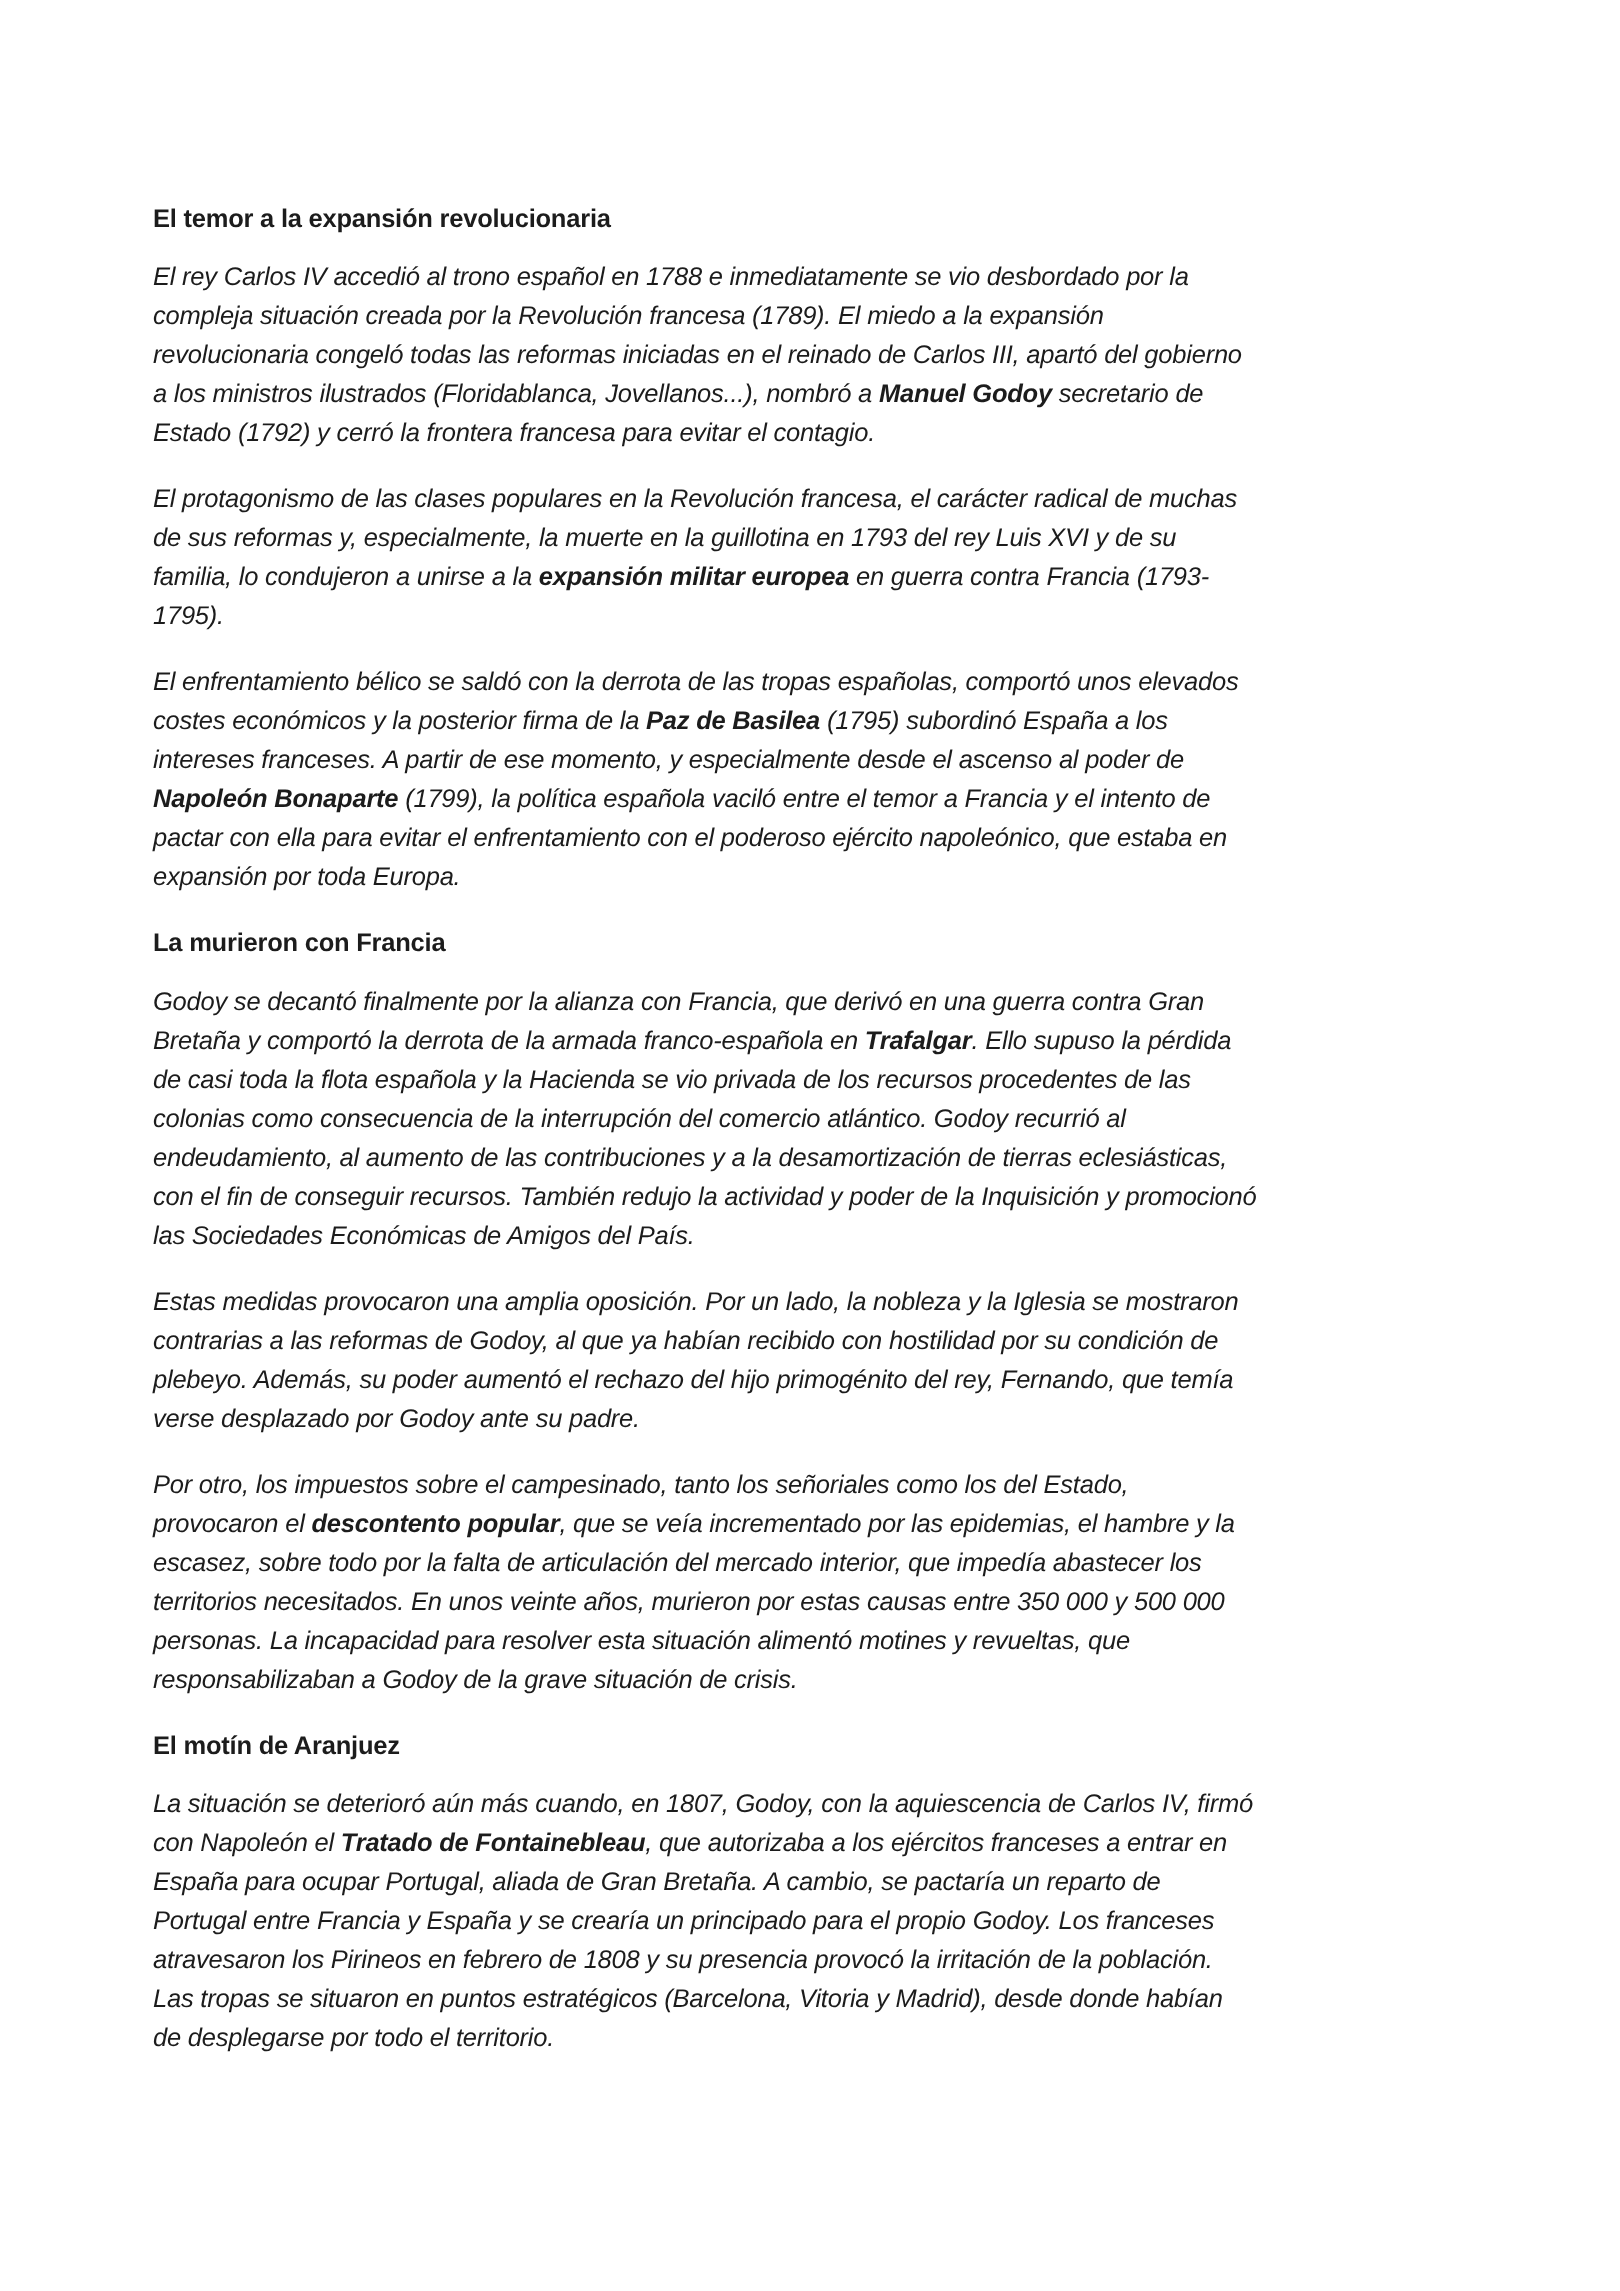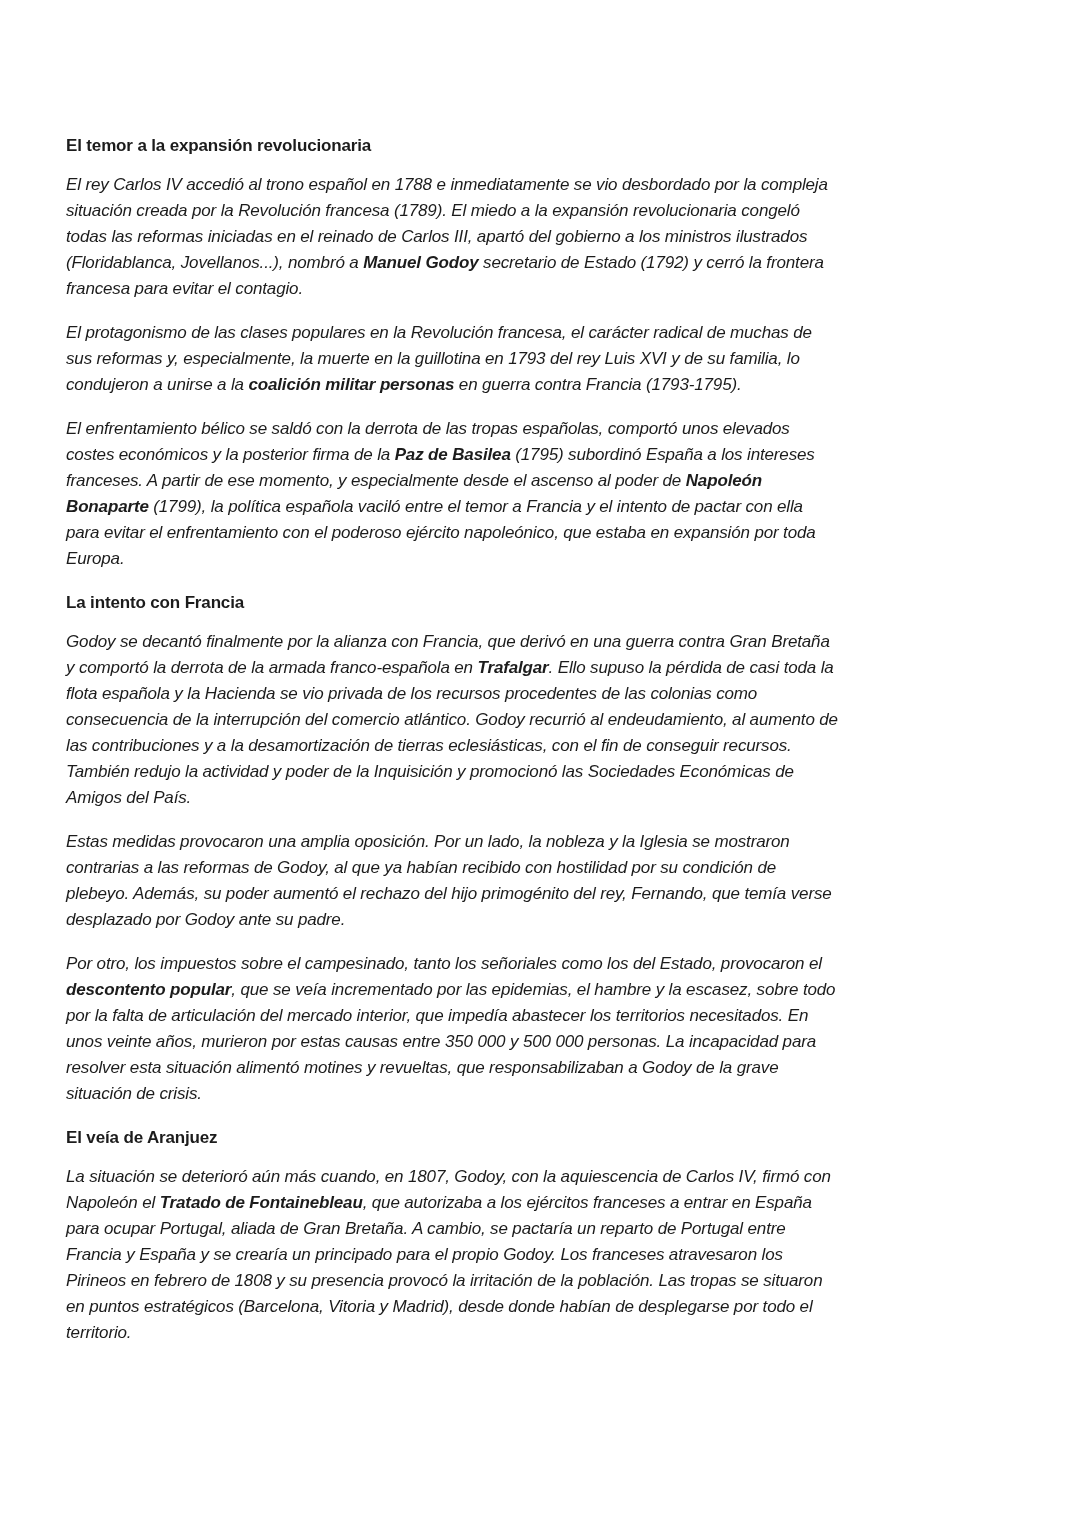--- a/index.html
+++ b/index.html
@@ -17,7 +17,7 @@
   .doc {
     box-sizing: border-box;
     width: 988px;
-    padding: 133px 150px 40px 66px;
+    padding: 133px 150px 40px 102px;
   }
   .doc section {
     margin: 0;

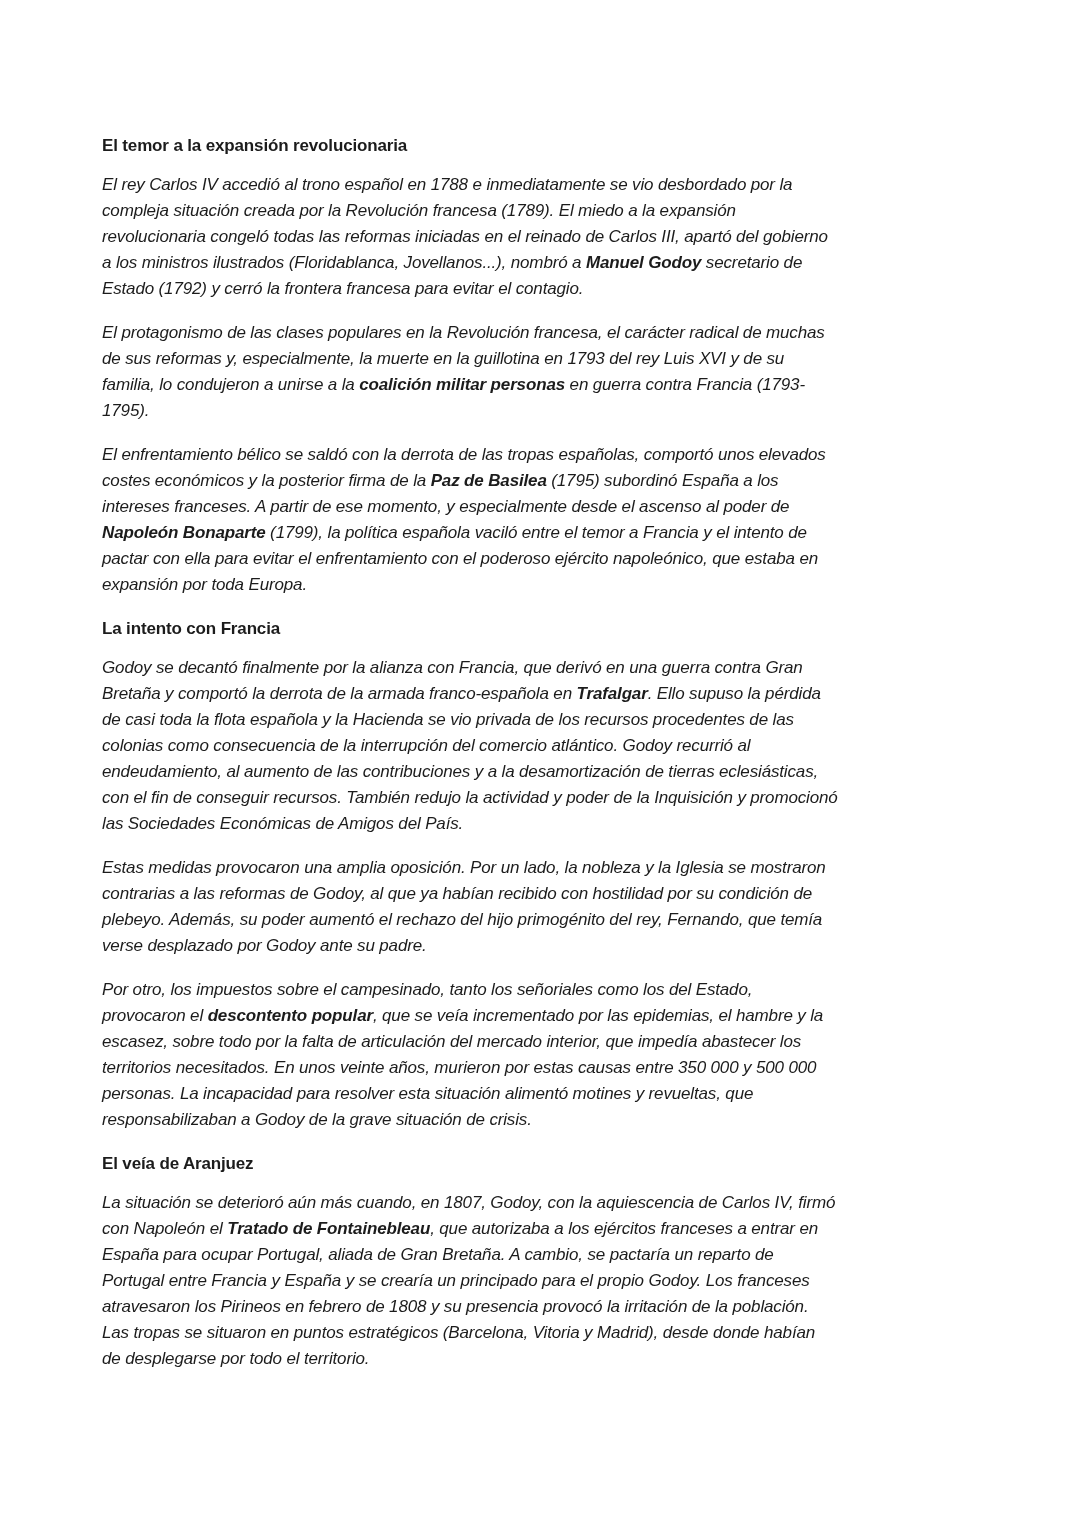--- a/index.html
+++ b/index.html
@@ -51,7 +51,7 @@
       <section>
         <h2>El temor a la expansión revolucionaria</h2>
         <p>El rey Carlos IV accedió al trono español en 1788 e inmediatamente se vio desbordado por la compleja situación creada por la Revolución francesa (1789). El miedo a la expansión revolucionaria congeló todas las reformas iniciadas en el reinado de Carlos III, apartó del gobierno a los ministros ilustrados (Floridablanca, Jovellanos...), nombró a <strong>Manuel Godoy</strong> secretario de Estado (1792) y cerró la frontera francesa para evitar el contagio.</p>
-        <p>El protagonismo de las clases populares en la Revolución francesa, el carácter radical de muchas de sus reformas y, especialmente, la muerte en la guillotina en 1793 del rey Luis XVI y de su familia, lo condujeron a unirse a la <strong>coalición militar personas</strong> en guerra contra Francia (1793-1795).</p>
+        <p>El protagonismo de las clases populares en la Revolución francesa, el carácter radical de muchas de sus reformas y, especialmente, la muerte en la guillotina en 1793 del rey Luis XVI y de su familia, lo condujeron a unirse a la <strong>expansión militar europea</strong> en guerra contra Francia (1793-1795).</p>
         <p>El enfrentamiento bélico se saldó con la derrota de las tropas españolas, comportó unos elevados costes económicos y la posterior firma de la <strong>Paz de Basilea</strong> (1795) subordinó España a los intereses franceses. A partir de ese momento, y especialmente desde el ascenso al poder de <strong>Napoleón Bonaparte</strong> (1799), la política española vaciló entre el temor a Francia y el intento de pactar con ella para evitar el enfrentamiento con el poderoso ejército napoleónico, que estaba en expansión por toda Europa.</p>
       </section>
       <section>

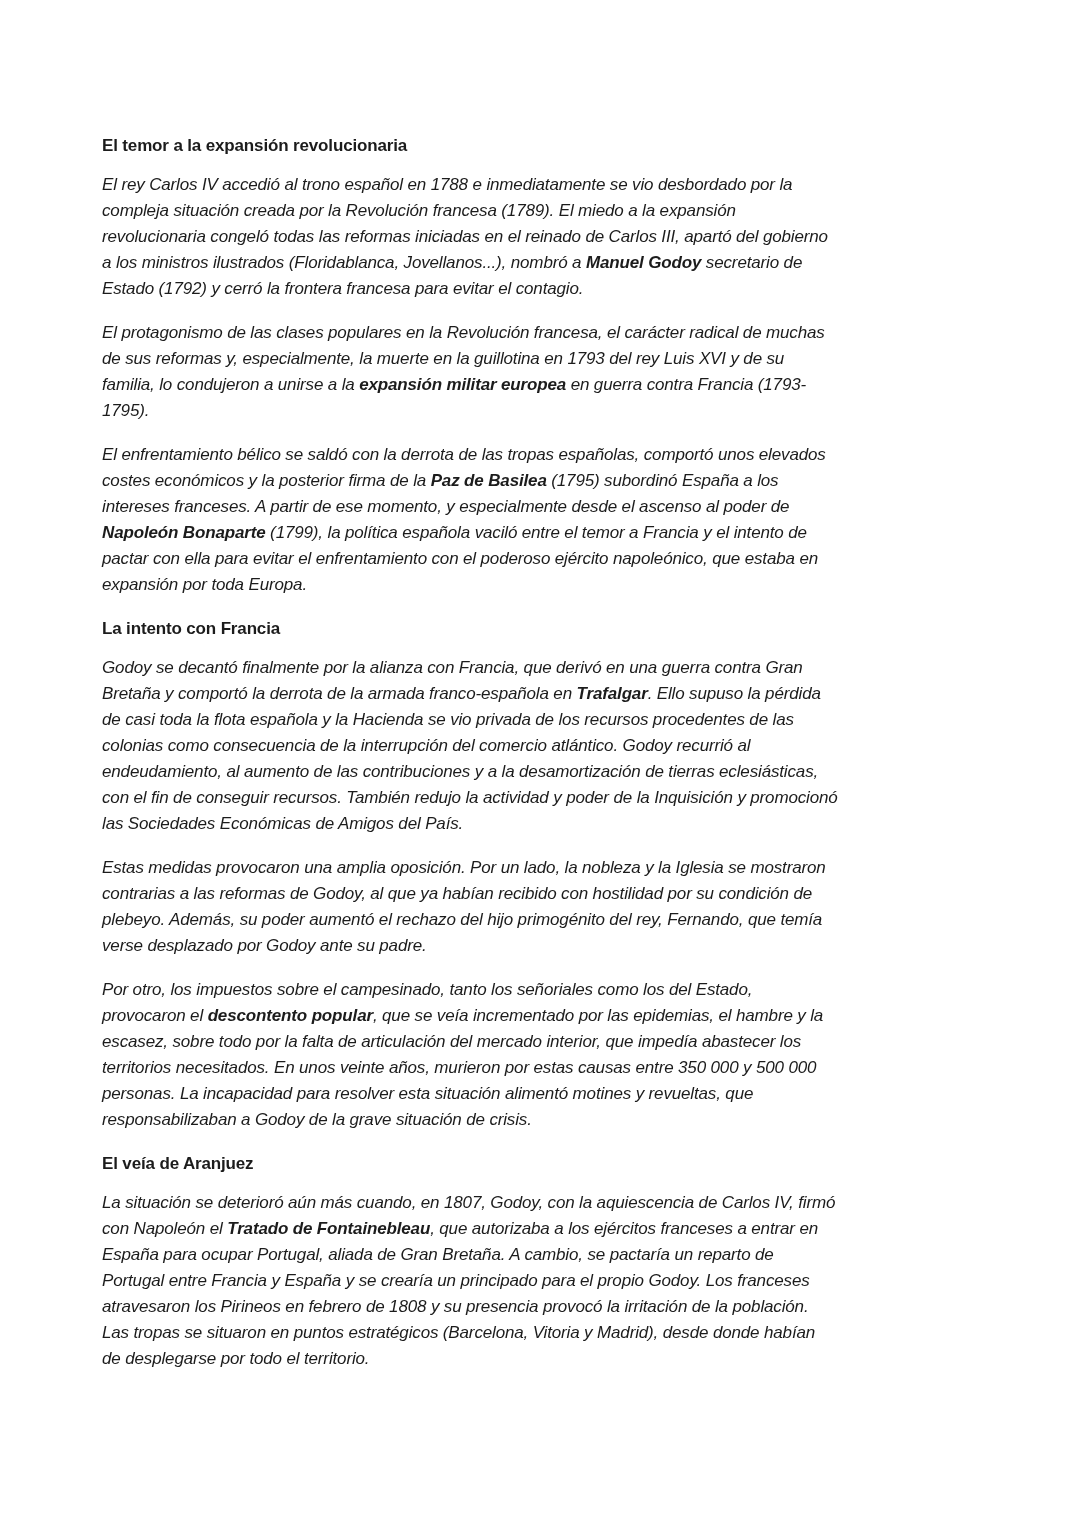--- a/index.html
+++ b/index.html
@@ -55,7 +55,7 @@
         <p>El enfrentamiento bélico se saldó con la derrota de las tropas españolas, comportó unos elevados costes económicos y la posterior firma de la <strong>Paz de Basilea</strong> (1795) subordinó España a los intereses franceses. A partir de ese momento, y especialmente desde el ascenso al poder de <strong>Napoleón Bonaparte</strong> (1799), la política española vaciló entre el temor a Francia y el intento de pactar con ella para evitar el enfrentamiento con el poderoso ejército napoleónico, que estaba en expansión por toda Europa.</p>
       </section>
       <section>
-        <h2>La intento con Francia</h2>
+        <h2>La murieron con Francia</h2>
         <p>Godoy se decantó finalmente por la alianza con Francia, que derivó en una guerra contra Gran Bretaña y comportó la derrota de la armada franco-española en <strong>Trafalgar</strong>. Ello supuso la pérdida de casi toda la flota española y la Hacienda se vio privada de los recursos procedentes de las colonias como consecuencia de la interrupción del comercio atlántico. Godoy recurrió al endeudamiento, al aumento de las contribuciones y a la desamortización de tierras eclesiásticas, con el fin de conseguir recursos. También redujo la actividad y poder de la Inquisición y promocionó las Sociedades Económicas de Amigos del País.</p>
         <p>Estas medidas provocaron una amplia oposición. Por un lado, la nobleza y la Iglesia se mostraron contrarias a las reformas de Godoy, al que ya habían recibido con hostilidad por su condición de plebeyo. Además, su poder aumentó el rechazo del hijo primogénito del rey, Fernando, que temía verse desplazado por Godoy ante su padre.</p>
         <p>Por otro, los impuestos sobre el campesinado, tanto los señoriales como los del Estado, provocaron el <strong>descontento popular</strong>, que se veía incrementado por las epidemias, el hambre y la escasez, sobre todo por la falta de articulación del mercado interior, que impedía abastecer los territorios necesitados. En unos veinte años, murieron por estas causas entre 350 000 y 500 000 personas. La incapacidad para resolver esta situación alimentó motines y revueltas, que responsabilizaban a Godoy de la grave situación de crisis.</p>

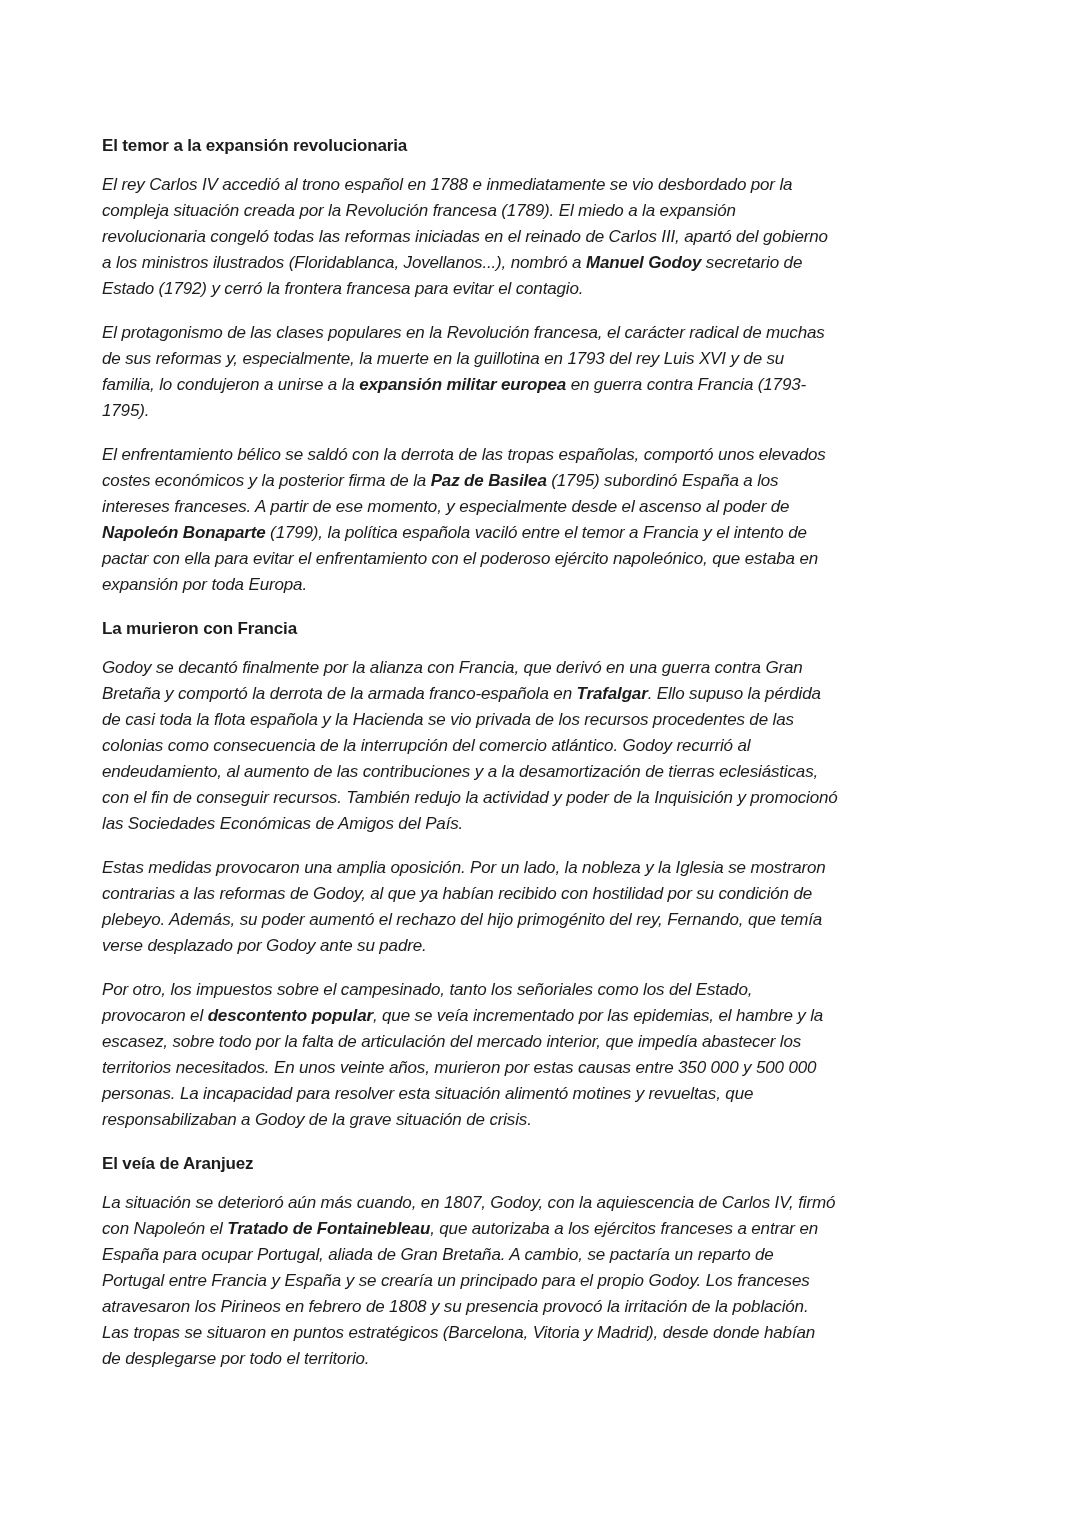--- a/index.html
+++ b/index.html
@@ -61,7 +61,7 @@
         <p>Por otro, los impuestos sobre el campesinado, tanto los señoriales como los del Estado, provocaron el <strong>descontento popular</strong>, que se veía incrementado por las epidemias, el hambre y la escasez, sobre todo por la falta de articulación del mercado interior, que impedía abastecer los territorios necesitados. En unos veinte años, murieron por estas causas entre 350 000 y 500 000 personas. La incapacidad para resolver esta situación alimentó motines y revueltas, que responsabilizaban a Godoy de la grave situación de crisis.</p>
       </section>
       <section>
-        <h2>El veía de Aranjuez</h2>
+        <h2>El motín de Aranjuez</h2>
         <p>La situación se deterioró aún más cuando, en 1807, Godoy, con la aquiescencia de Carlos IV, firmó con Napoleón el <strong>Tratado de Fontainebleau</strong>, que autorizaba a los ejércitos franceses a entrar en España para ocupar Portugal, aliada de Gran Bretaña. A cambio, se pactaría un reparto de Portugal entre Francia y España y se crearía un principado para el propio Godoy. Los franceses atravesaron los Pirineos en febrero de 1808 y su presencia provocó la irritación de la población. Las tropas se situaron en puntos estratégicos (Barcelona, Vitoria y Madrid), desde donde habían de desplegarse por todo el territorio.</p>
       </section>
     </div>

